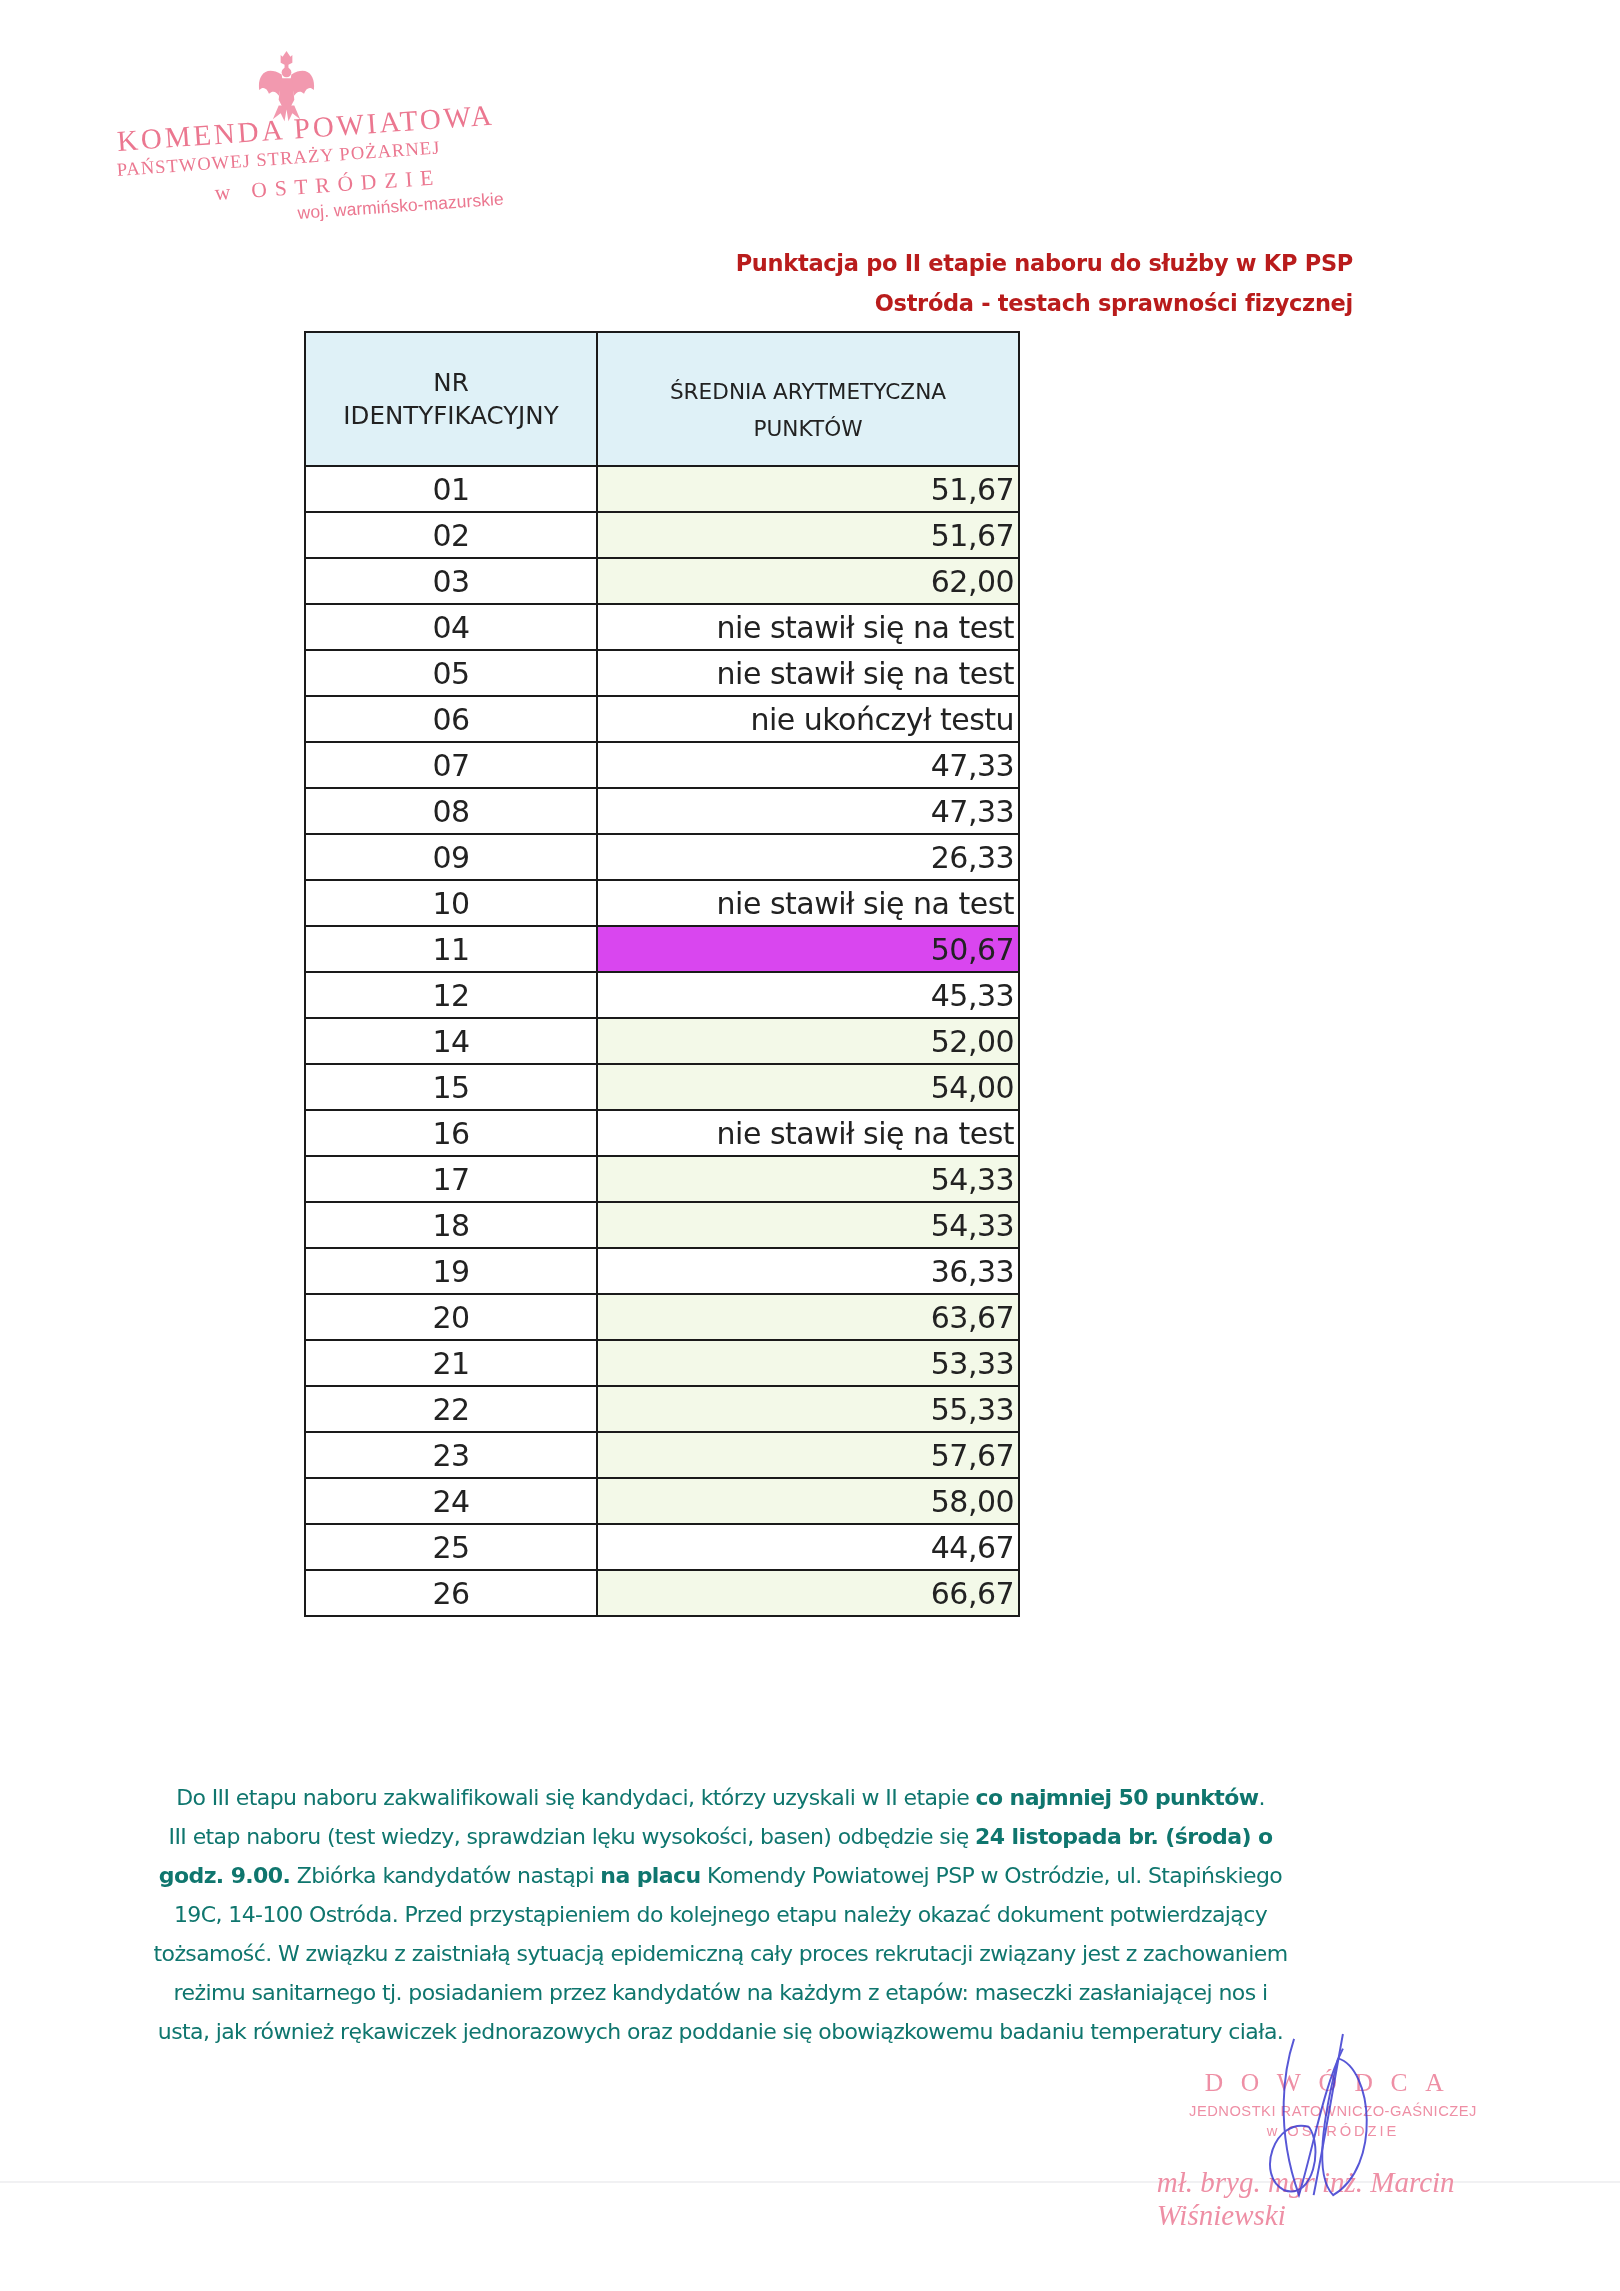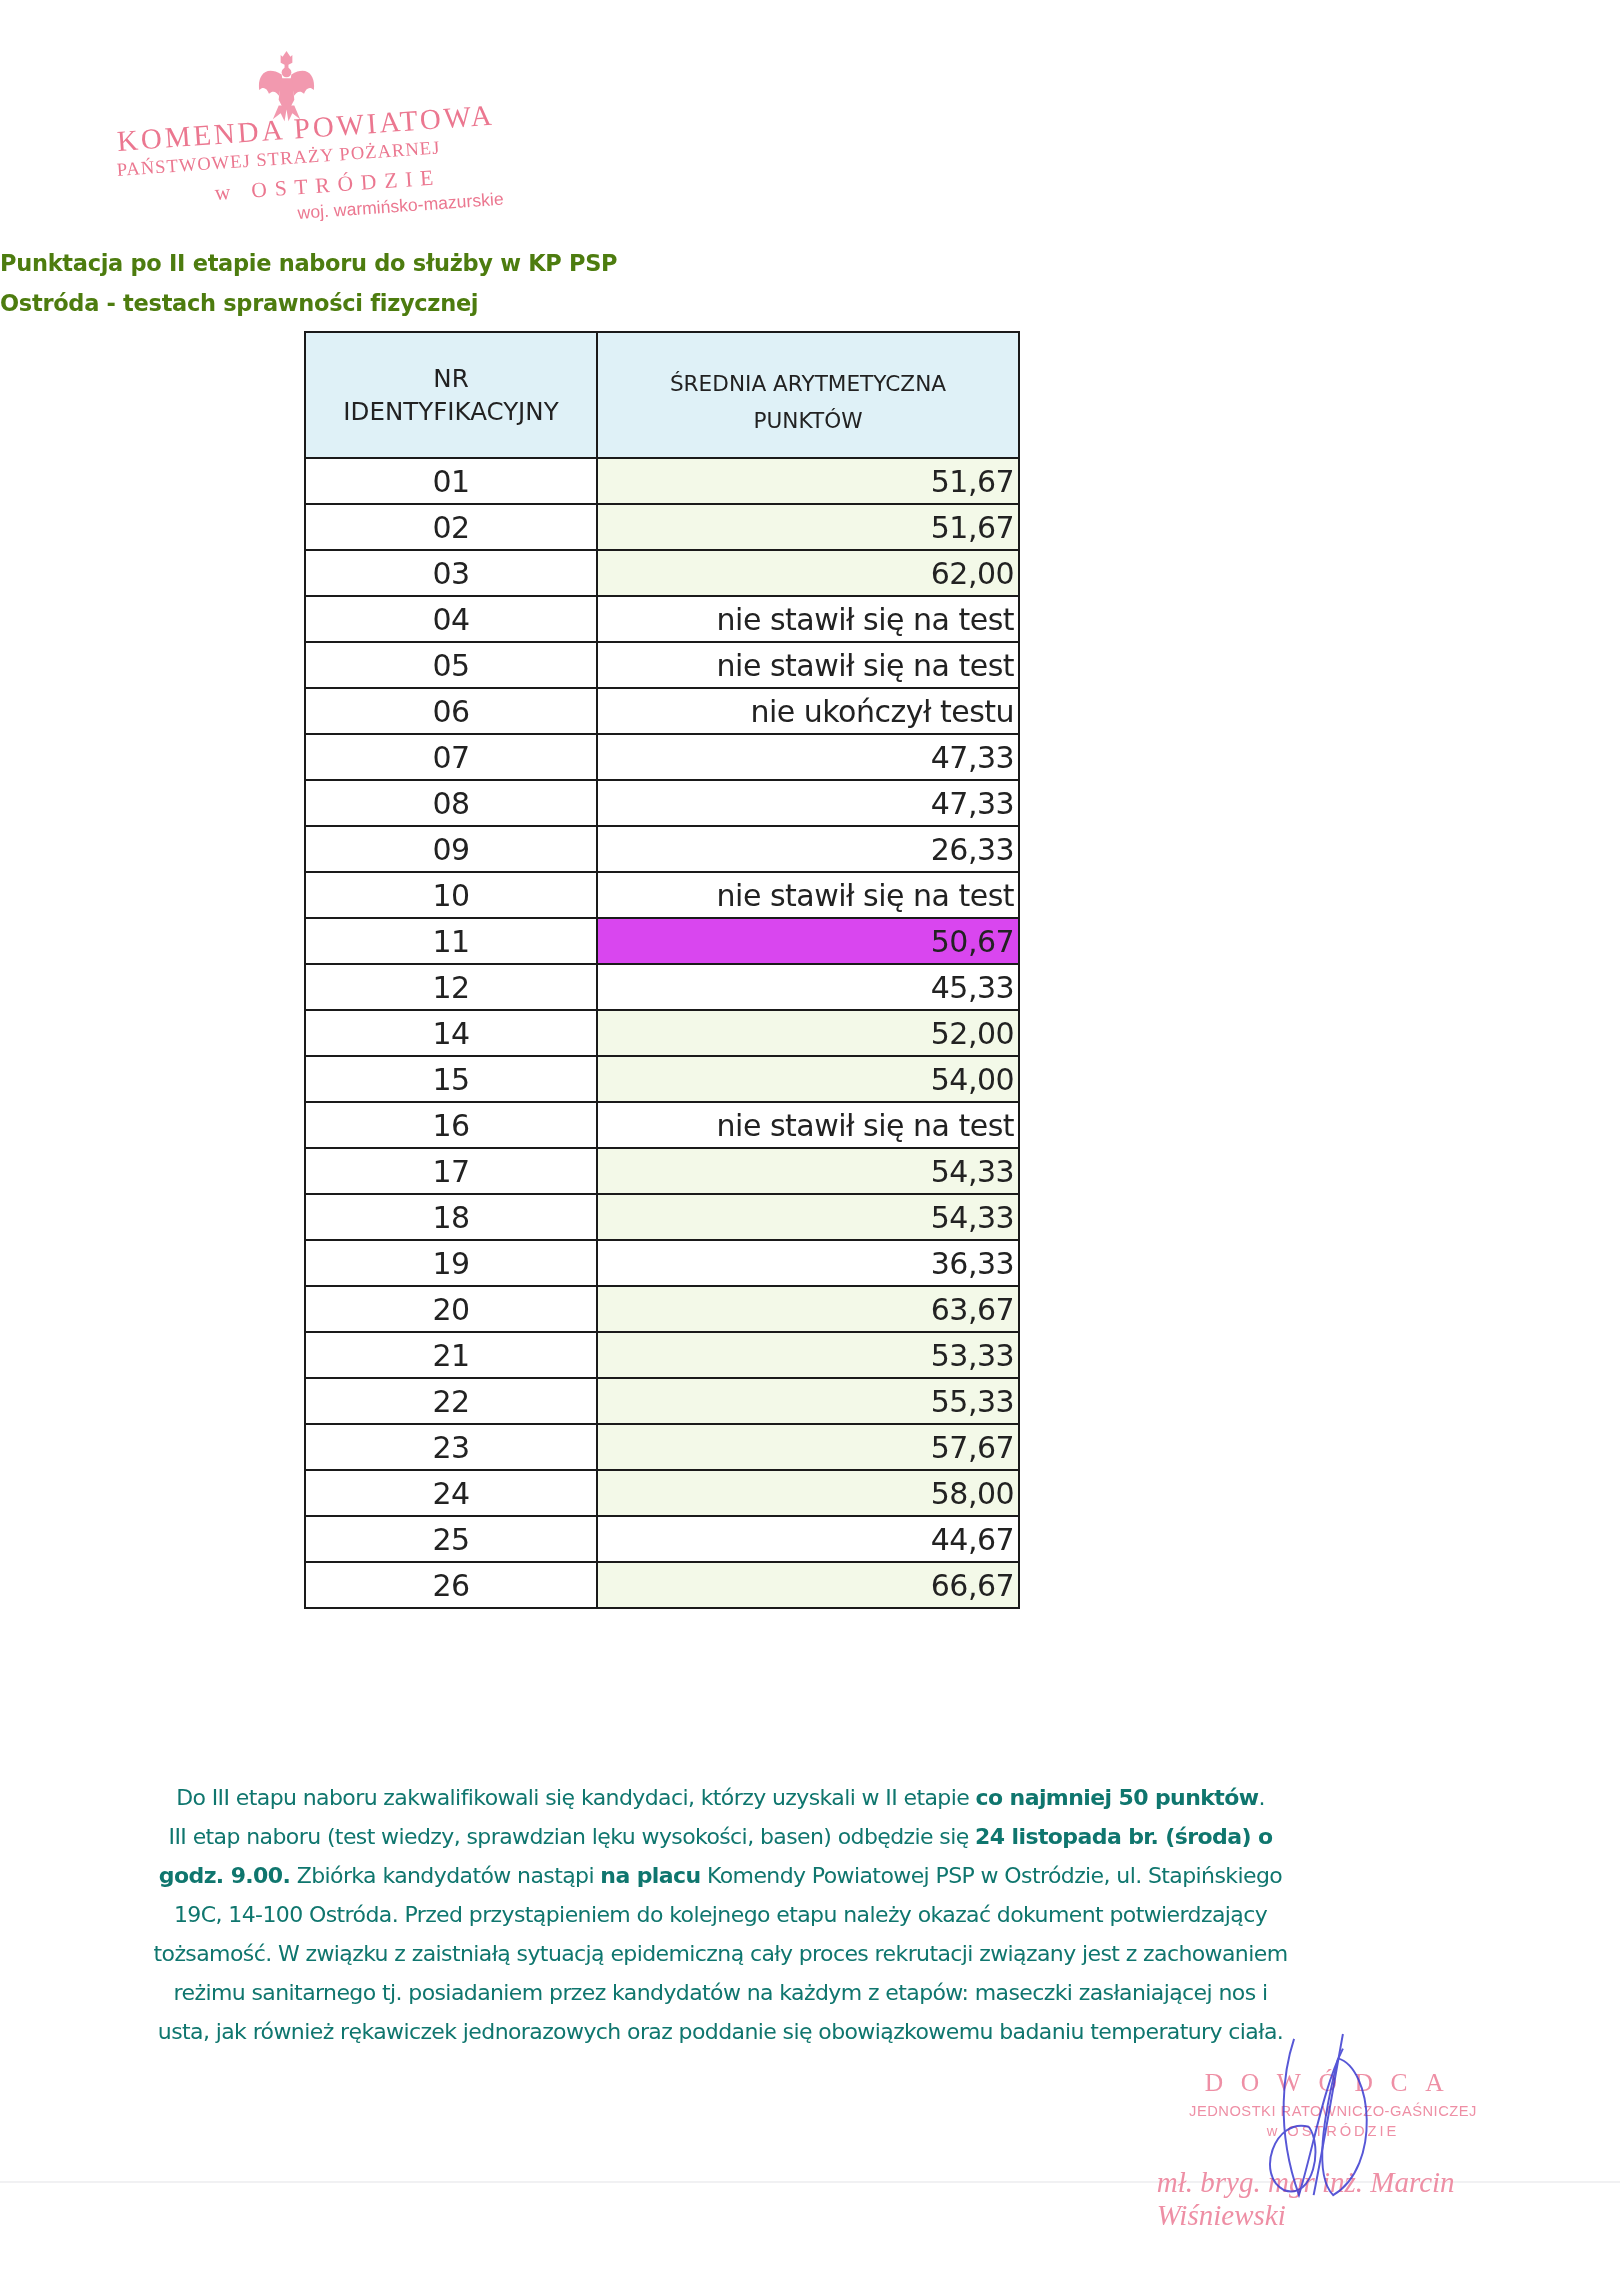--- a/index.html
+++ b/index.html
@@ -78,11 +78,11 @@
       position: absolute;
       left: 0;
       width: 1353px;
-      text-align: left;
+      text-align: right;
       font-weight: bold;
       font-size: 22.5px;
       font-family: "DejaVu Sans", sans-serif;
-      color: #4d7c0f;
+      color: #b91c1c;
       letter-spacing: -0.3px;
     }
     .doc-title.l1 { top: 250px; }

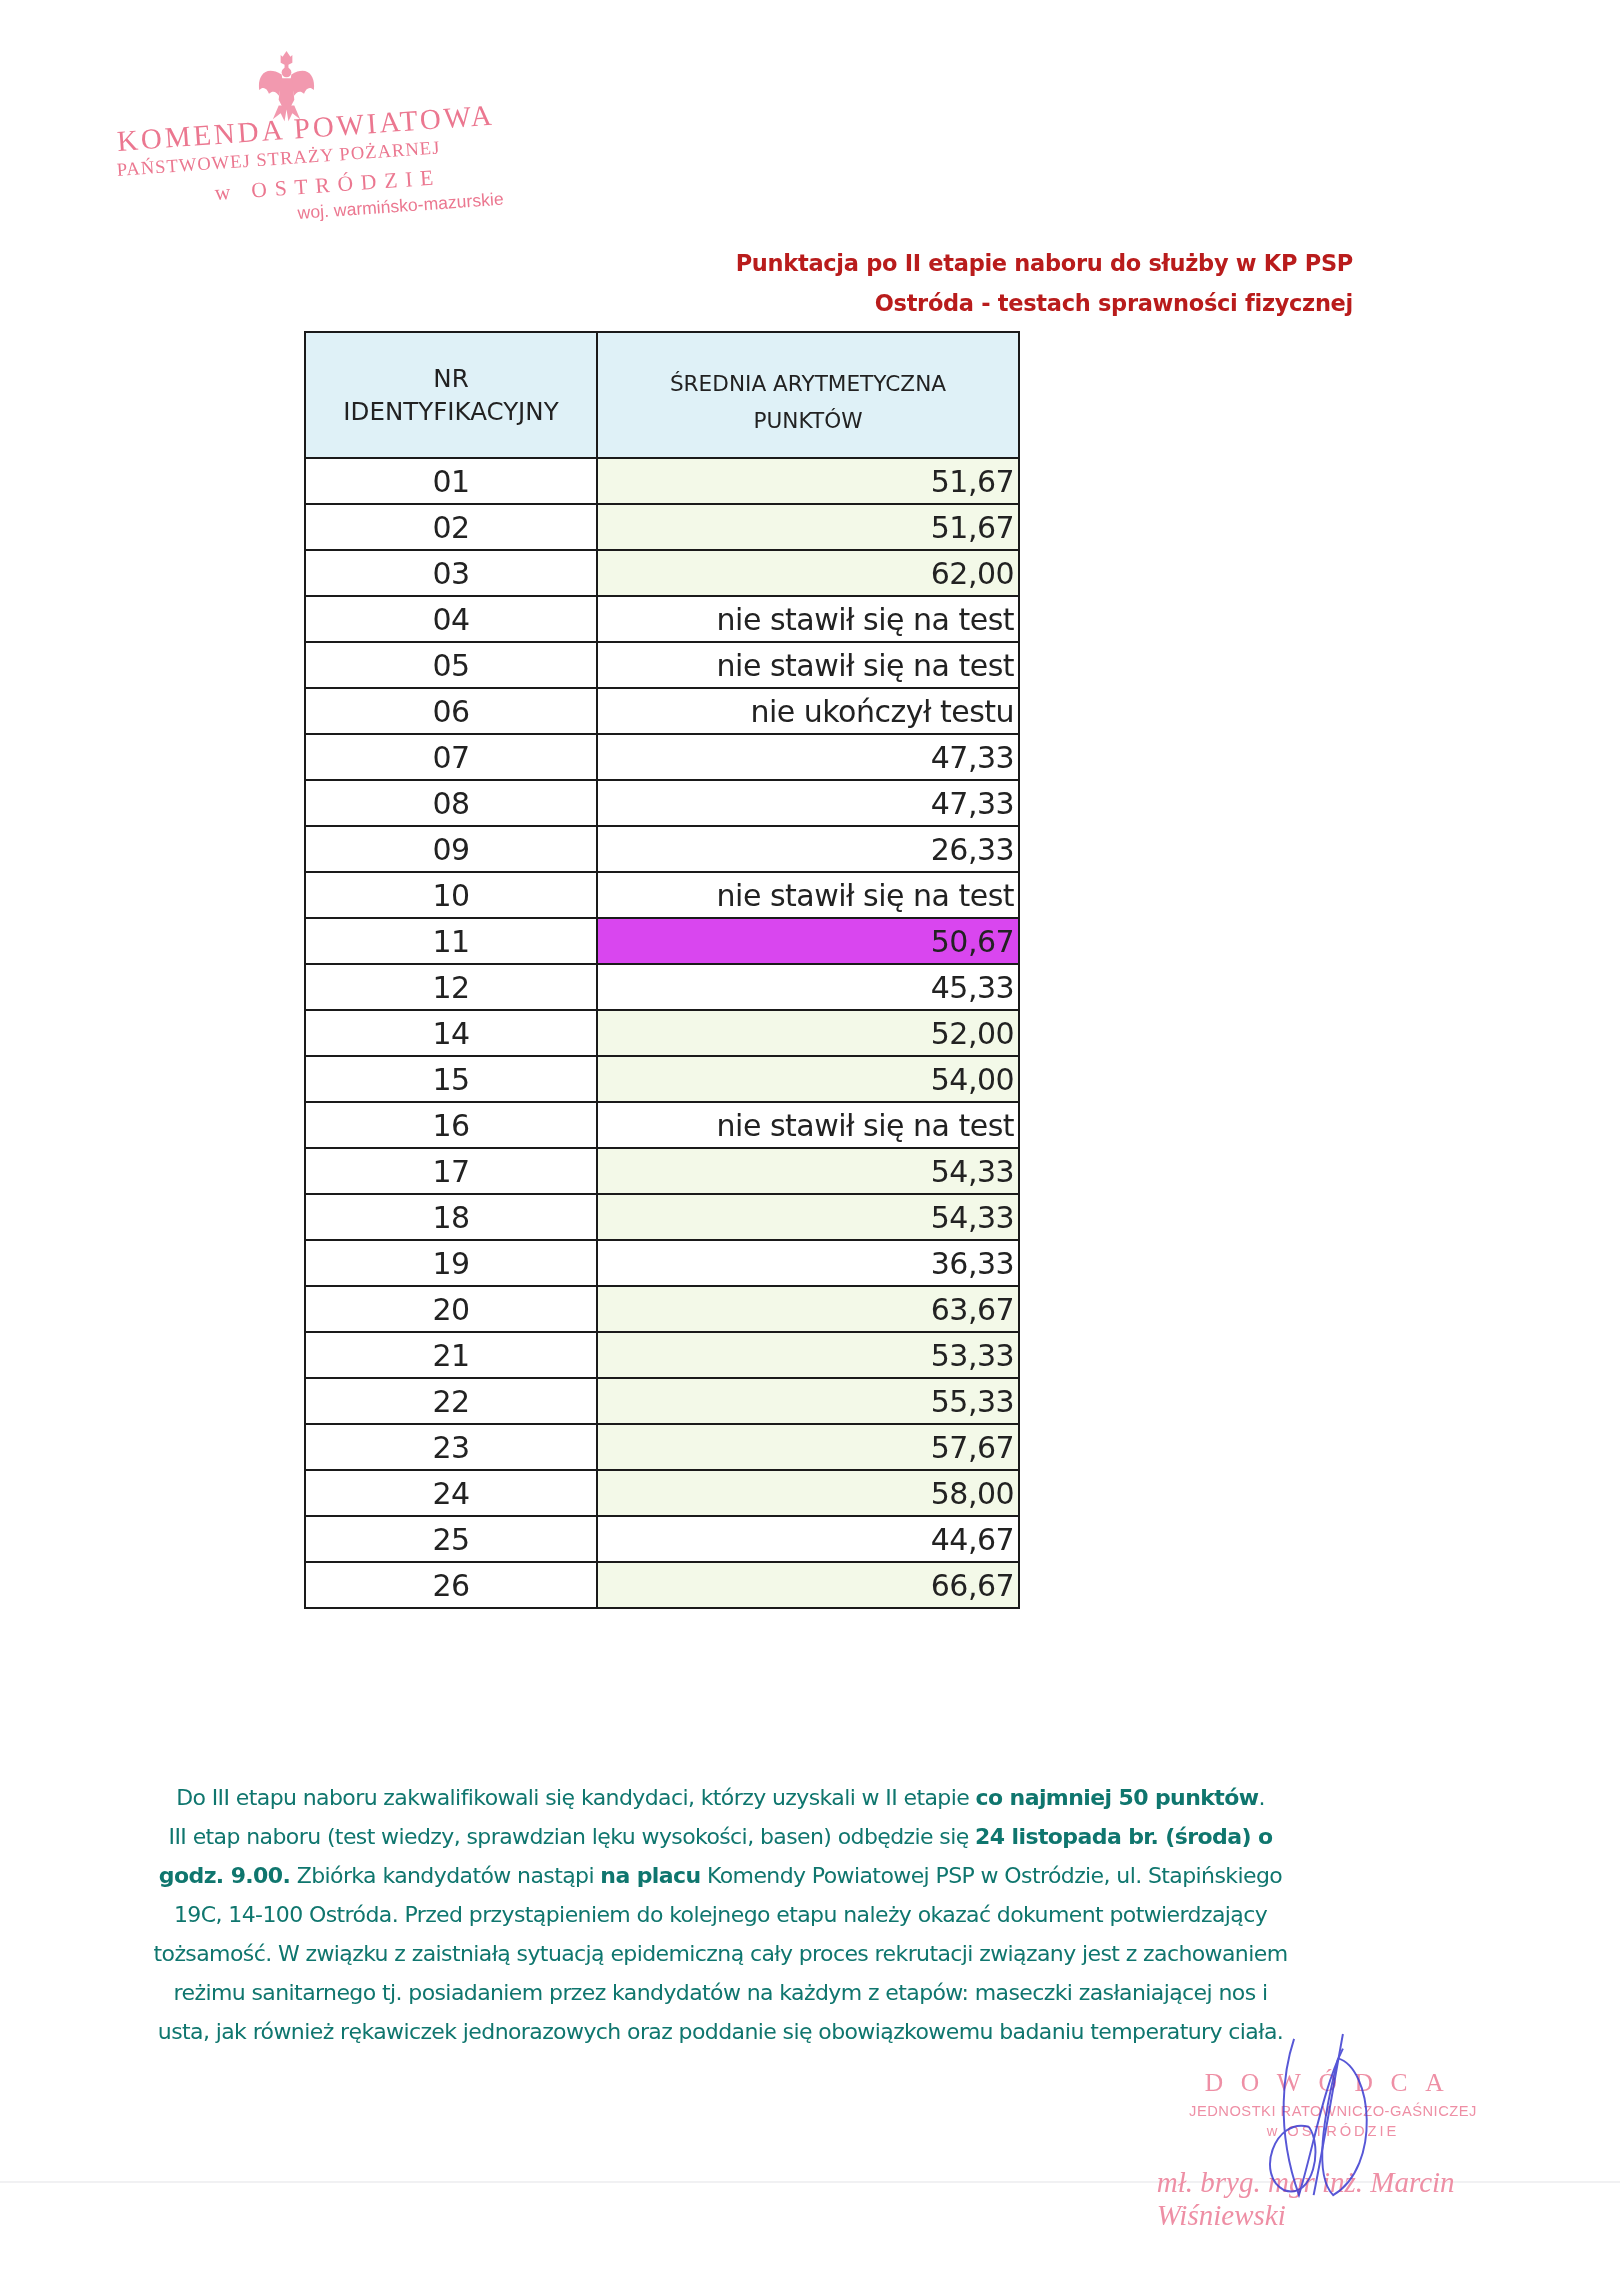--- a/index.html
+++ b/index.html
@@ -114,7 +114,7 @@
     .score-table th.col-score {
       font-size: 21.6px;
       line-height: 37px;
-      padding-top: 14px;
+      padding-top: 22px;
     }
     .score-table td {
       height: 44px;

